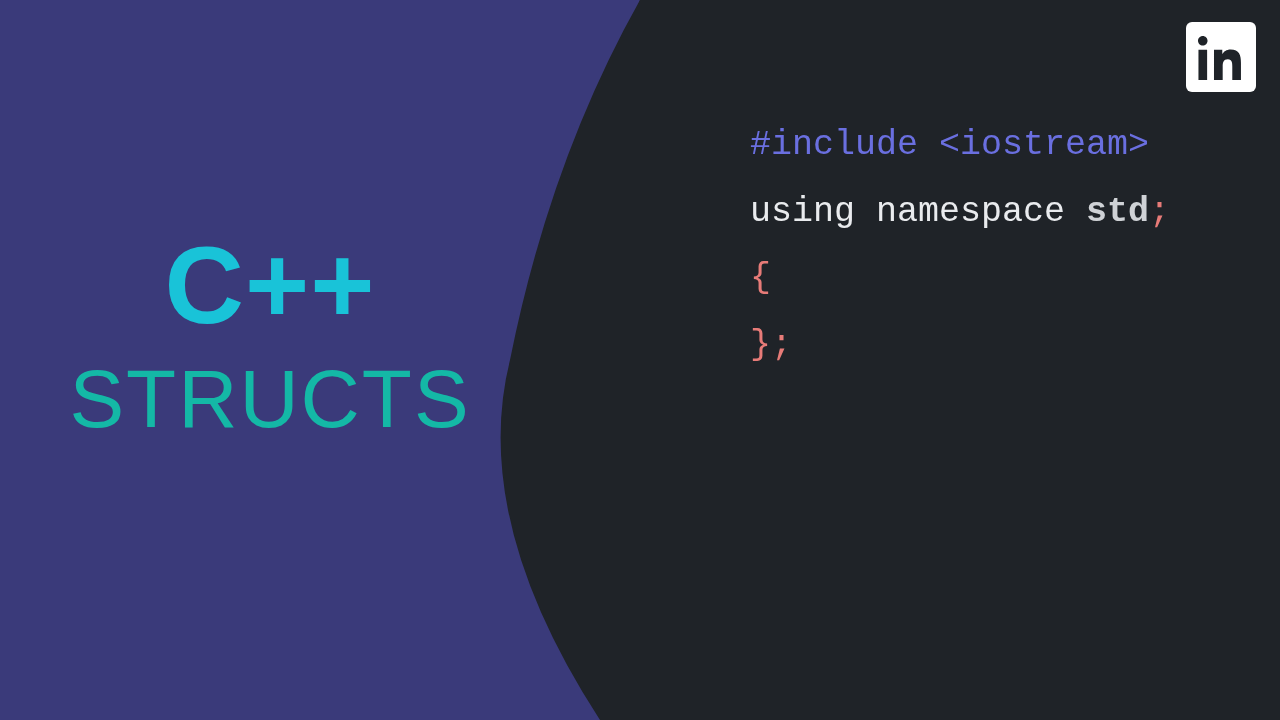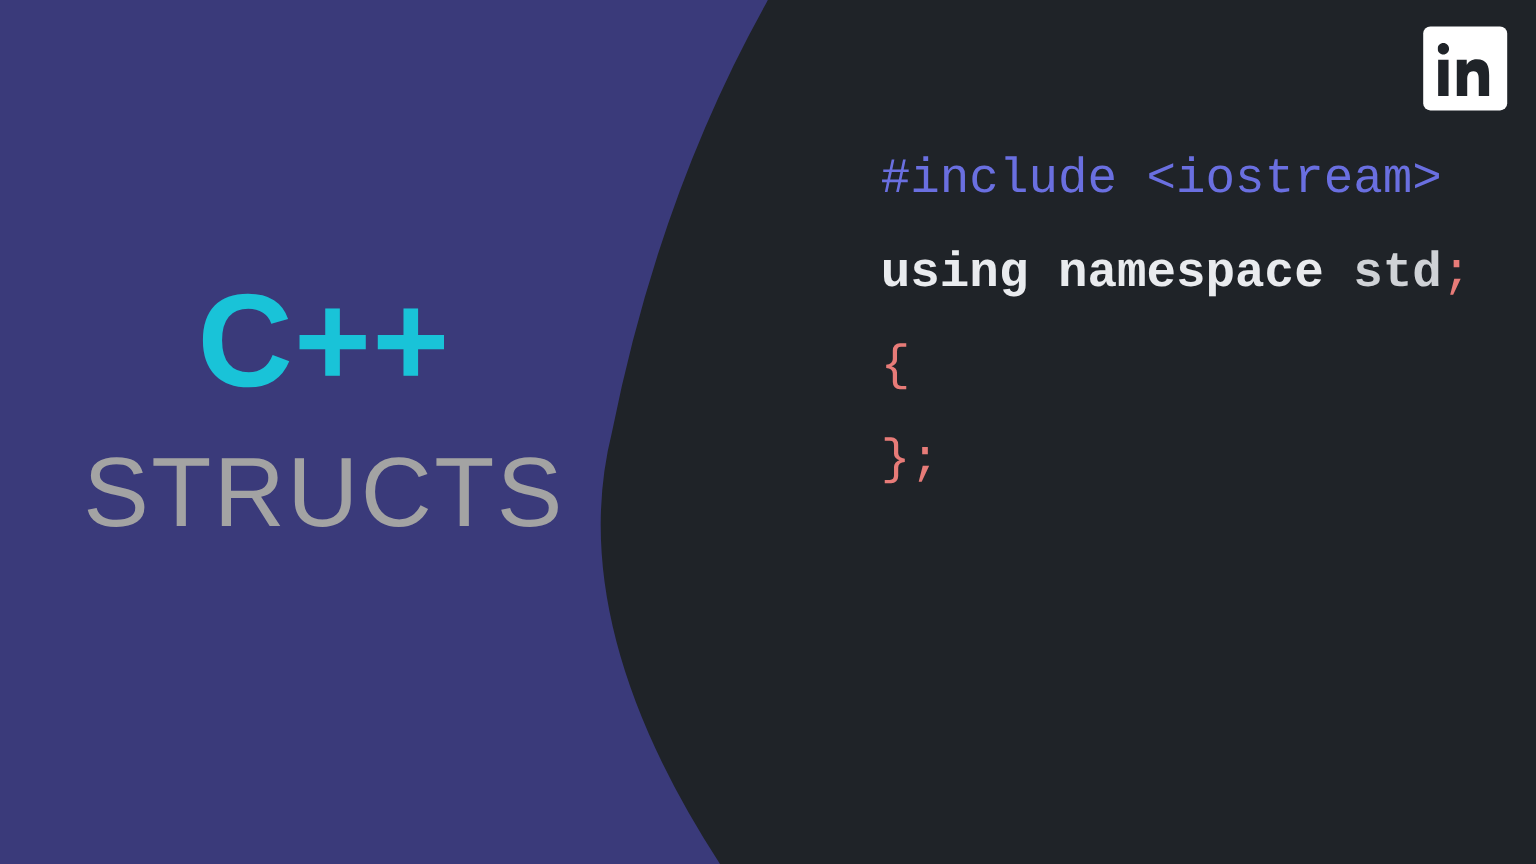--- a/index.html
+++ b/index.html
@@ -56,10 +56,10 @@
   .linkedin svg { width: 46px; height: 46px; }
   .code {
     position: absolute;
-    left: 734px;
+    left: 750px;
     top: 112px;
     font-family: "SF Mono", Menlo, Consolas, "Liberation Mono", monospace;
-    font-size: 41px;
+    font-size: 35px;
     line-height: 1.9;
     color: #e5e7eb;
     font-weight: 400;

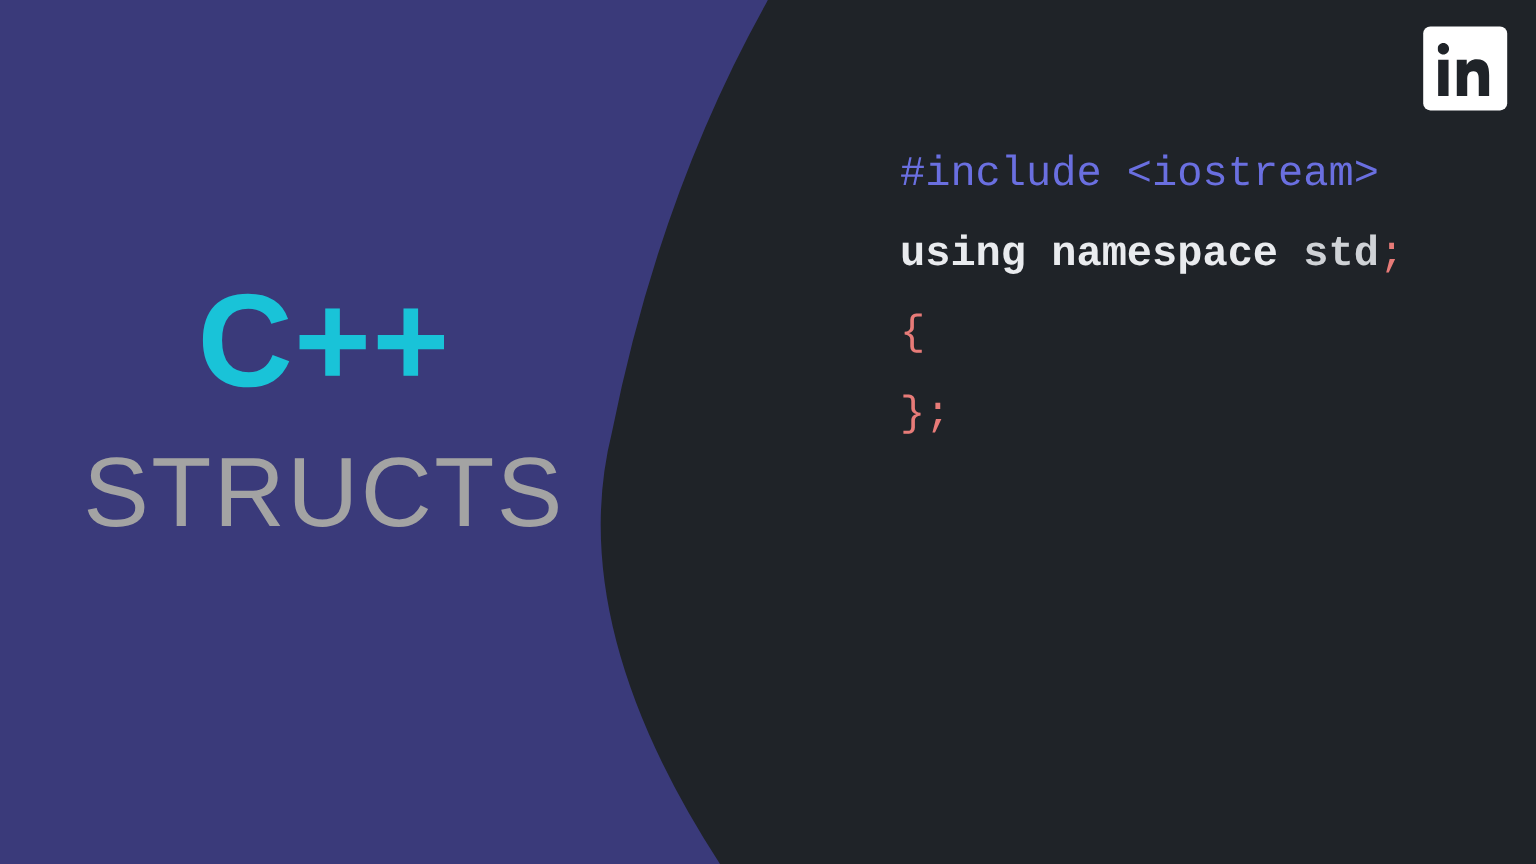--- a/index.html
+++ b/index.html
@@ -66,7 +66,7 @@
   }
   .tok-purple { color: #6a6fe0; }
   .tok-cyan   { color: #19c3d8; font-weight: 600; }
-  .tok-white  { color: #e9ebee; font-weight: 700; }
+  .tok-white  { color: #e9ebee; font-weight: 400; }
   .tok-gray   { color: #cfd2d6; font-weight: bold; }
   .tok-rose   { color: #e77b78; }
   .indent     { display: inline-block; width: 1.3em; }

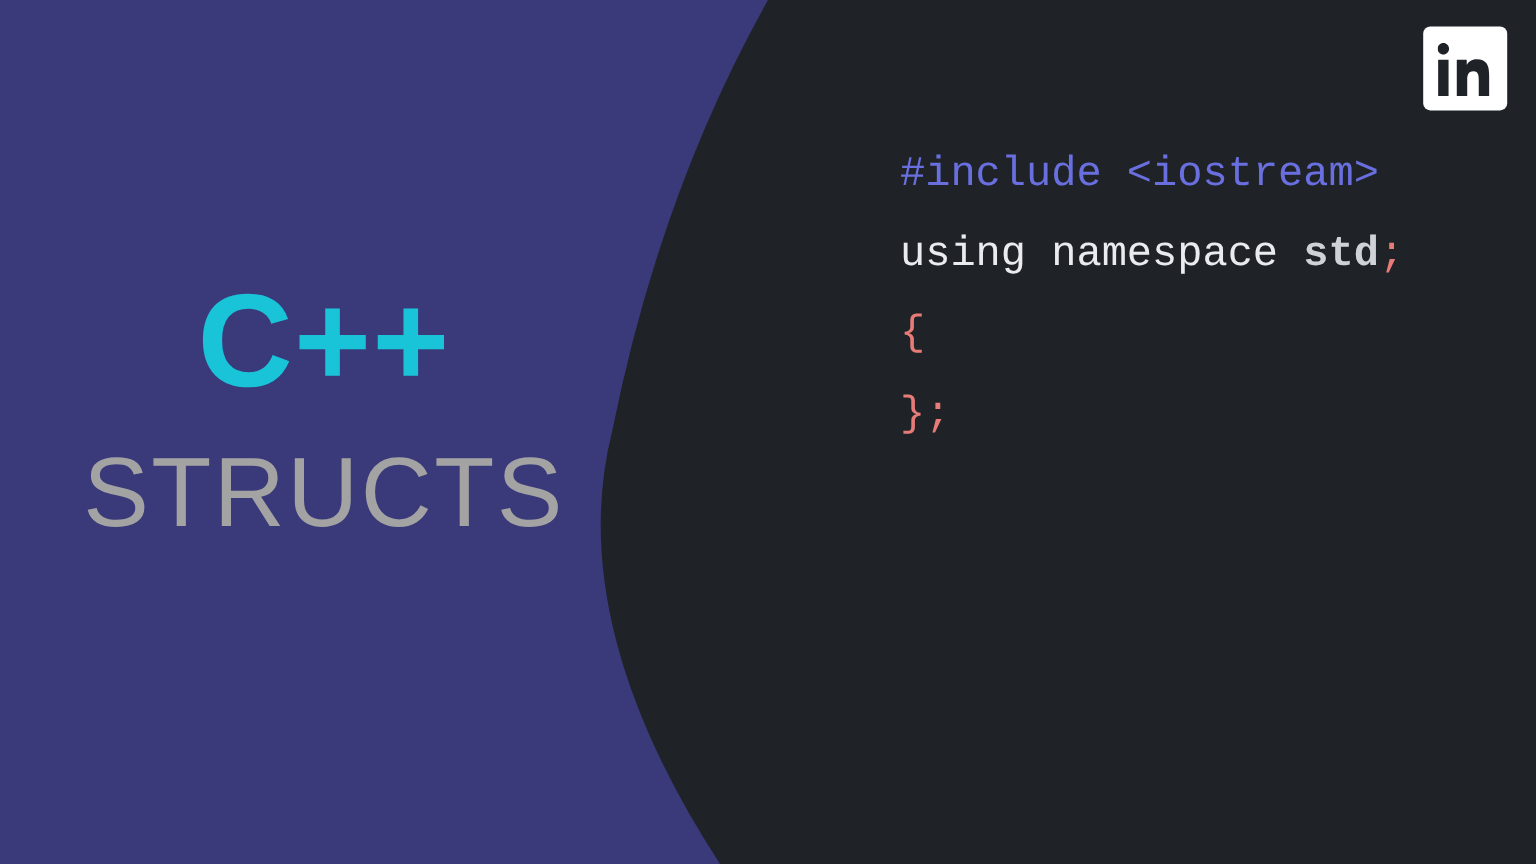--- a/index.html
+++ b/index.html
@@ -36,9 +36,9 @@
   .title-2 {
     font-size: 82px;
     font-weight: 400;
-    color: #a3a3a3;
+    color: #14b8a6;
     letter-spacing: 2px;
-    margin-top: 30px;
+    margin-top: 18px;
     line-height: 1;
   }
   .linkedin {

